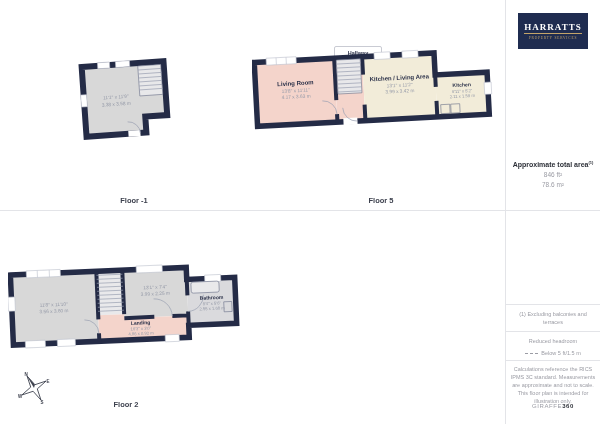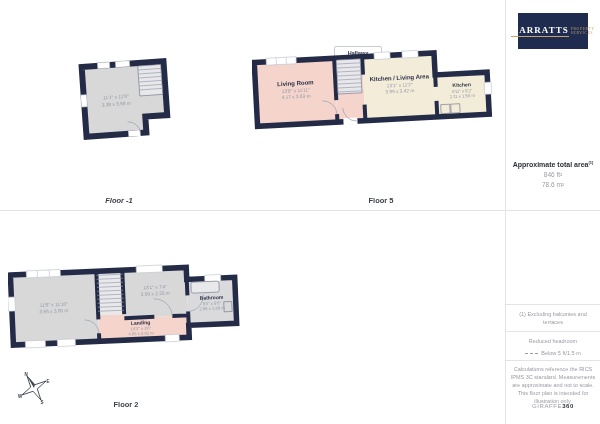--- a/index.html
+++ b/index.html
@@ -11,7 +11,7 @@
   
   .sidebar{position:absolute;left:506px;top:0;width:94px;height:424px;}
   .logo{position:absolute;left:12px;top:13px;width:70px;height:36px;background:#1f2c50;
-        display:flex;flex-direction:row;align-items:center;justify-content:center;gap:2px;}
+        display:flex;flex-direction:column;align-items:center;justify-content:center;gap:2px;}
   .logo-main{font-family:"Liberation Serif",serif;font-weight:bold;font-size:9px;letter-spacing:1px;color:#ffffff;
              border-bottom:0.5px solid #c3a469;padding-bottom:1px;}
   .logo-sub{font-family:"Liberation Serif",serif;font-size:3.5px;letter-spacing:0.8px;color:#c3a469;}

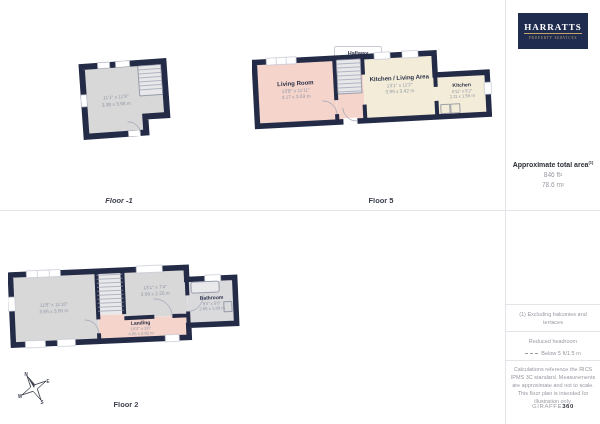--- a/index.html
+++ b/index.html
@@ -62,7 +62,7 @@
       <text class="room-dims" x="40" y="49">3.38 x 3.58 m</text>
     </g>
   </svg>
-  <div class="floor-label" style="left:119px;top:196px;font-style:italic;">Floor -1</div>
+  <div class="floor-label" style="left:134px;top:196px;">Floor -1</div>
 
   <div class="hall-badge">Hallway</div>
   <div class="hall-line"></div>

